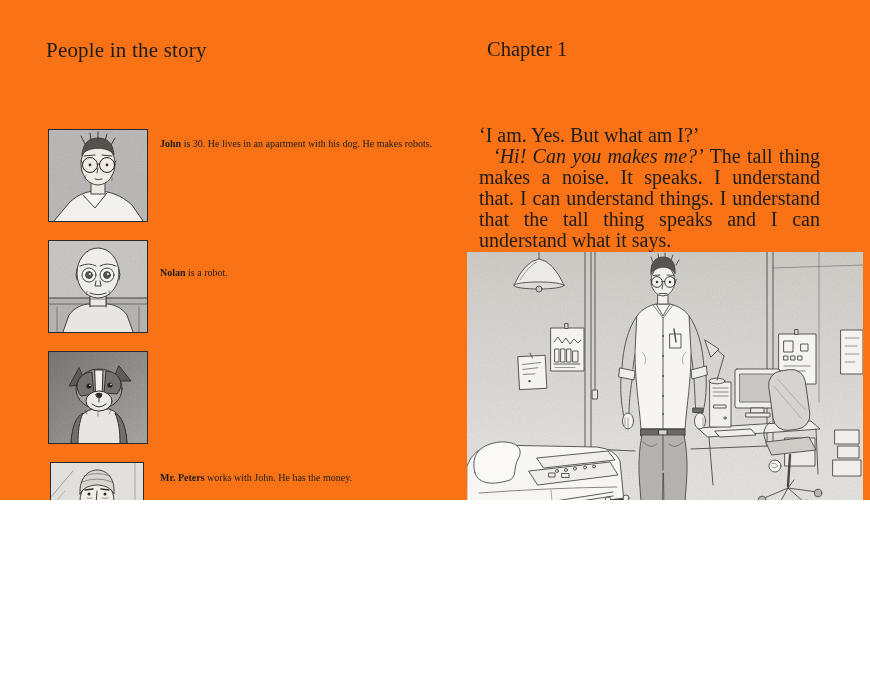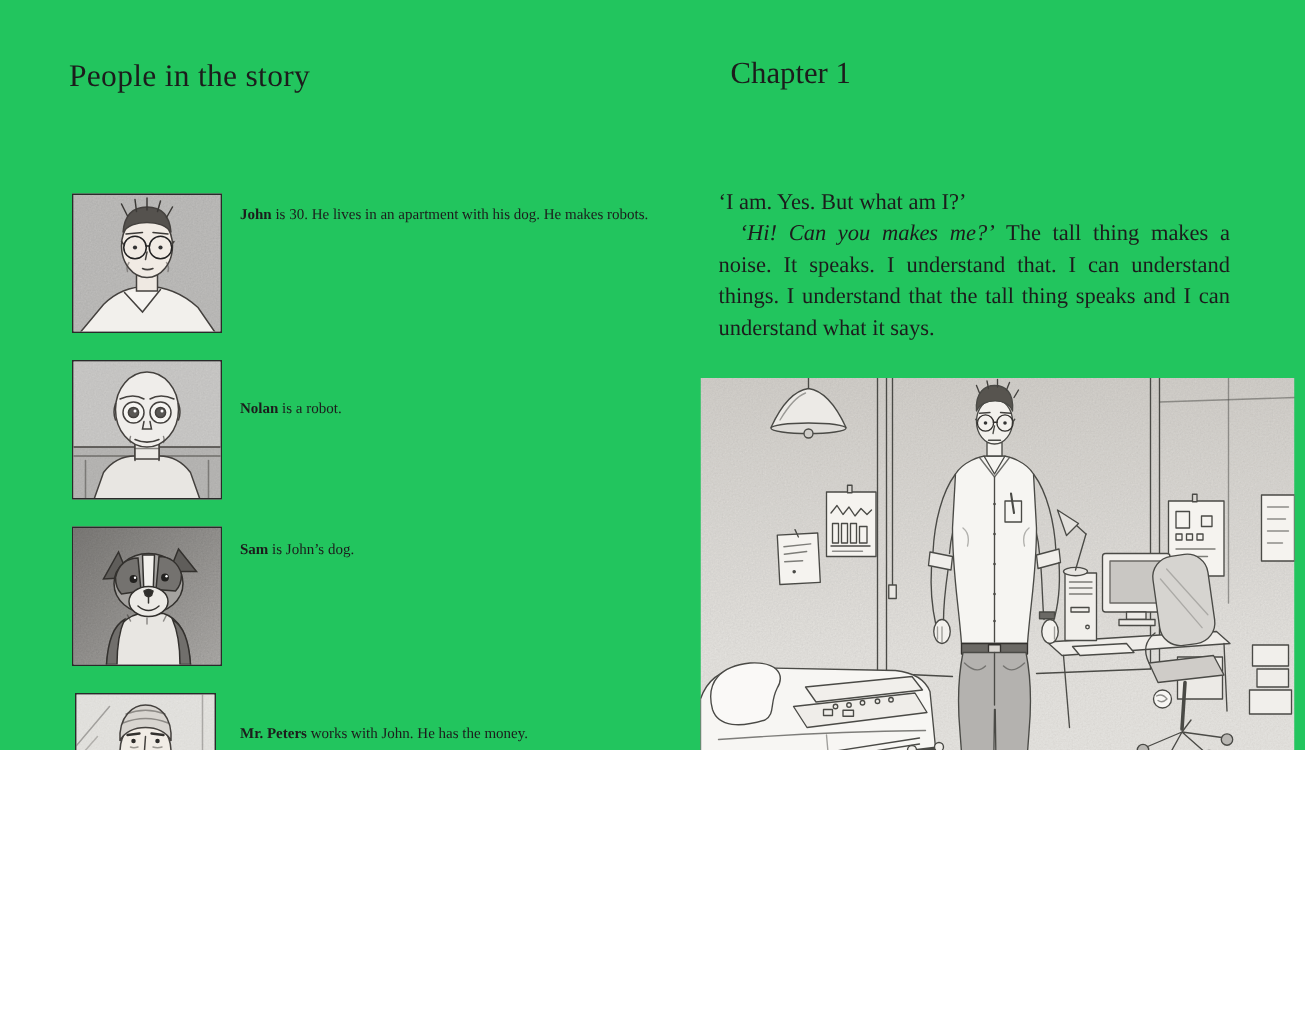--- a/index.html
+++ b/index.html
@@ -4,7 +4,7 @@
 <style>
   html,body{margin:0;padding:0;background:#ffffff;}
   .spread{
-    position:relative;width:870px;height:500px;background:#22c55e;overflow:hidden;
+    position:relative;width:870px;height:500px;background:#f97316;overflow:hidden;
     font-family:"Liberation Serif","DejaVu Serif",serif;color:#1c1c1c;
   }
   

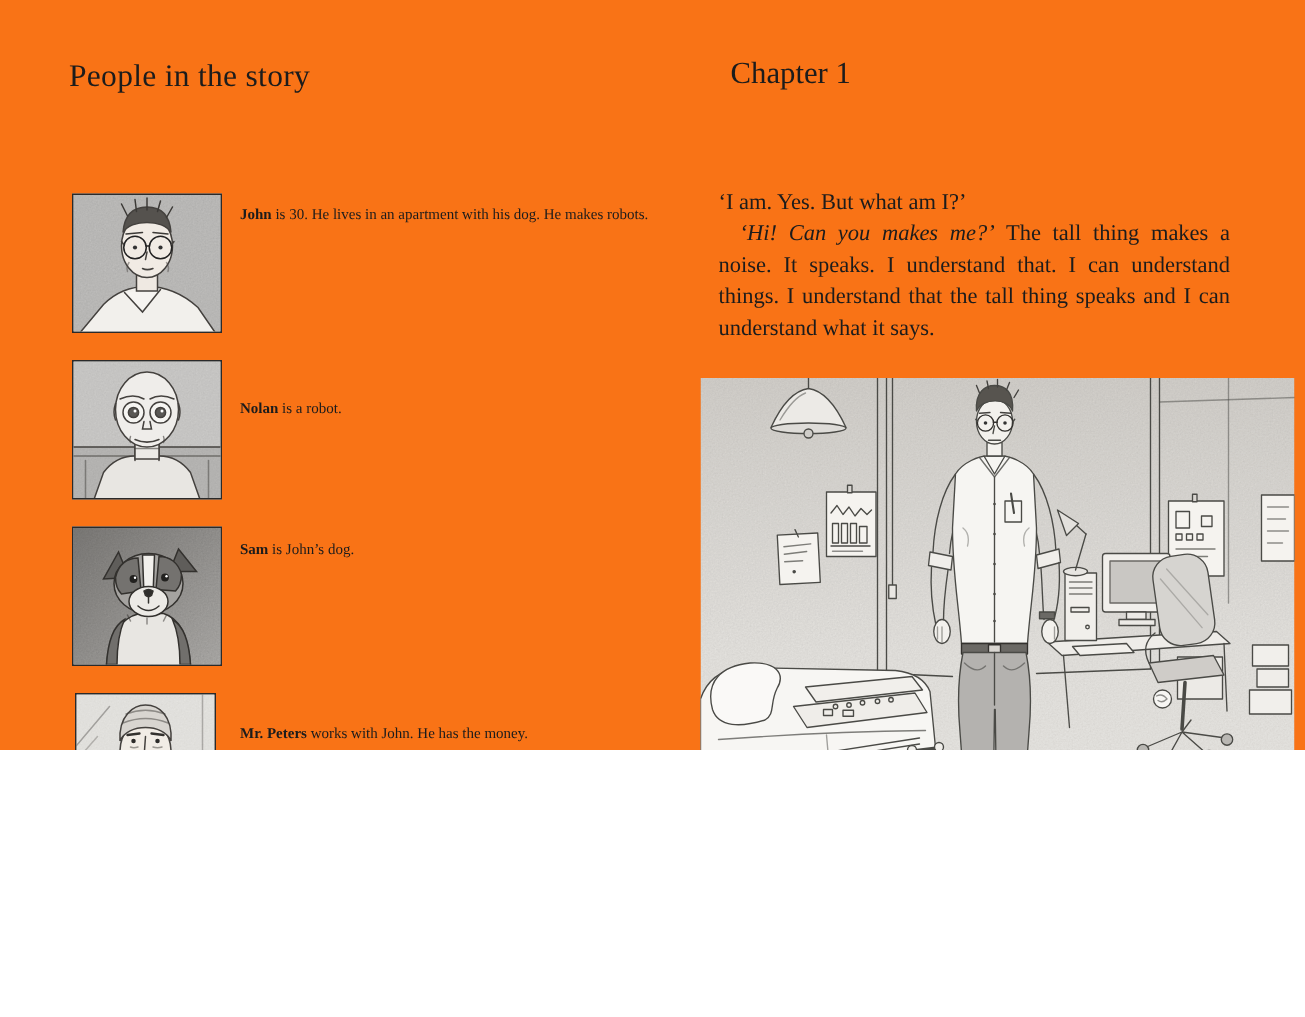--- a/index.html
+++ b/index.html
@@ -17,7 +17,7 @@
   
   .chapter-head{position:absolute;left:487px;top:38px;font-size:20.5px;display:flex;gap:21px;align-items:flex-end;}
   .chapter-head .ctitle{font-style:italic;}
-  .bodytext{position:absolute;left:479px;top:125px;width:341px;font-size:15px;line-height:20.9px;}
+  .bodytext{position:absolute;left:479px;top:125px;width:341px;font-size:20px;line-height:20.9px;}
   .bodytext p{margin:0;text-align:justify;text-indent:14px;}
   .bodytext p.noindent{text-indent:0;}
   .bodytext .ital{font-style:italic;}

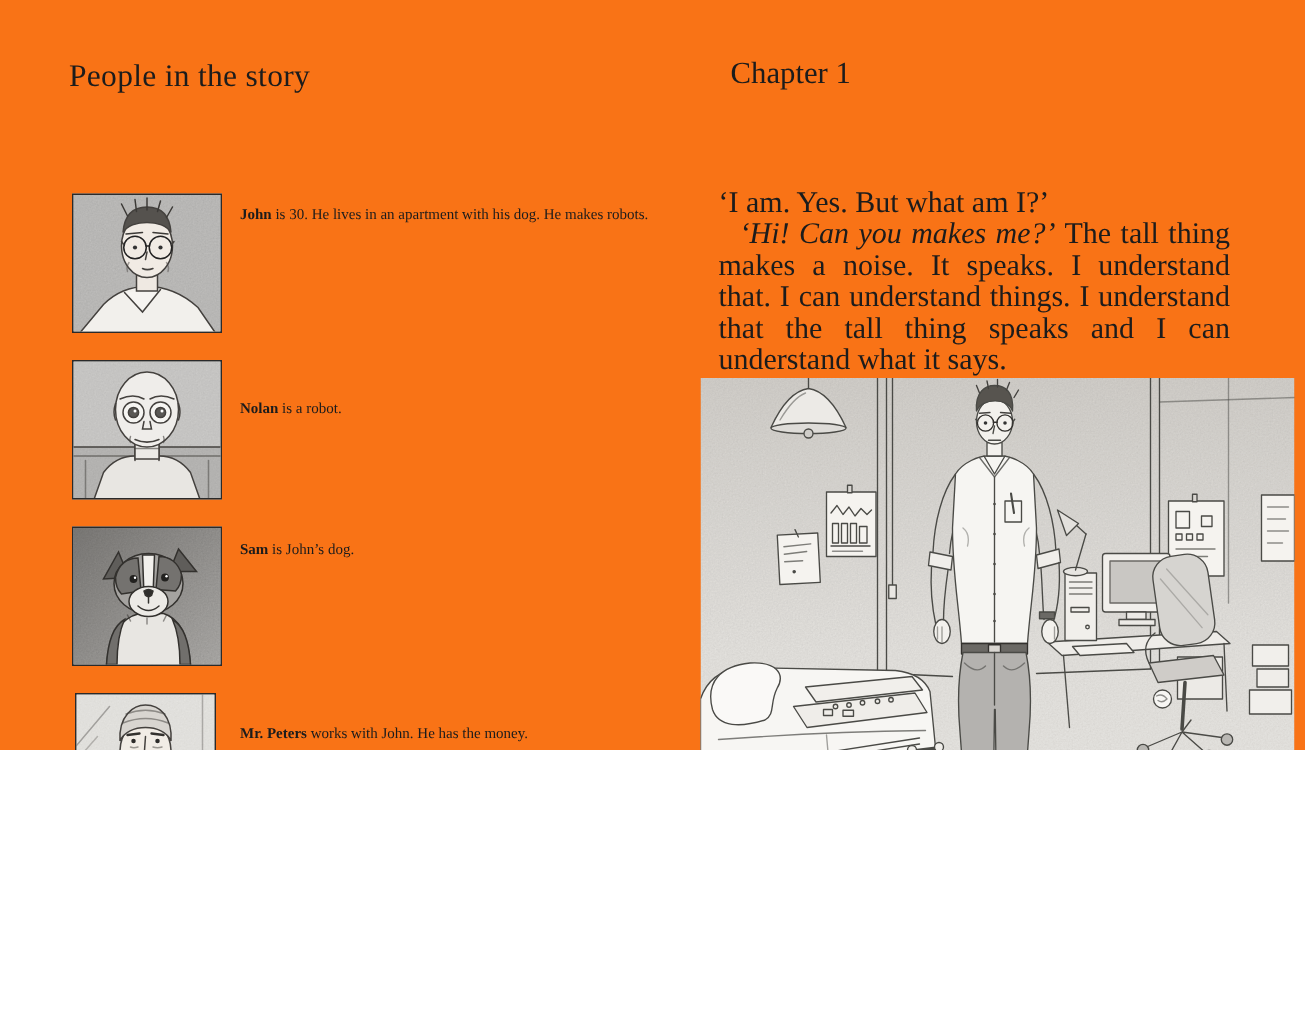--- a/index.html
+++ b/index.html
@@ -141,9 +141,6 @@
         </g>
       </svg>
     </span>
-  </div>
-  <div class="char-text" style="top:356px">
-    <b>Sam</b><span> is John’s dog.</span>
   </div>
 
   <div class="char-row" style="top:462px;left:50px">

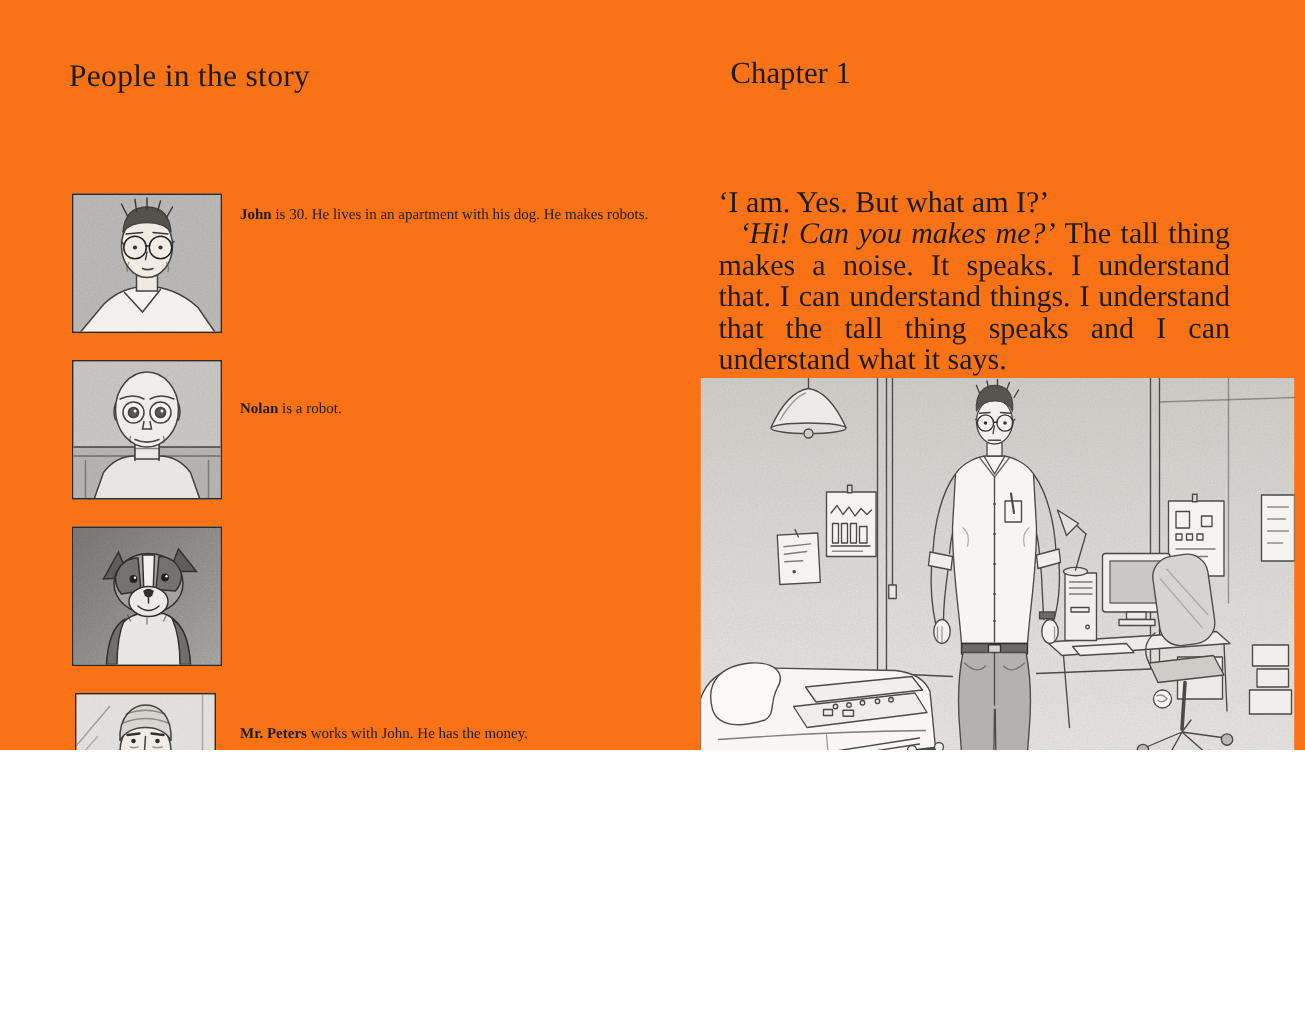--- a/index.html
+++ b/index.html
@@ -172,7 +172,7 @@
       </svg>
     </span>
   </div>
-  <div class="char-text" style="top:479px">
+  <div class="char-text" style="top:467px">
     <b>Mr. Peters</b><span> works with John. He has the money.</span>
   </div>
 

